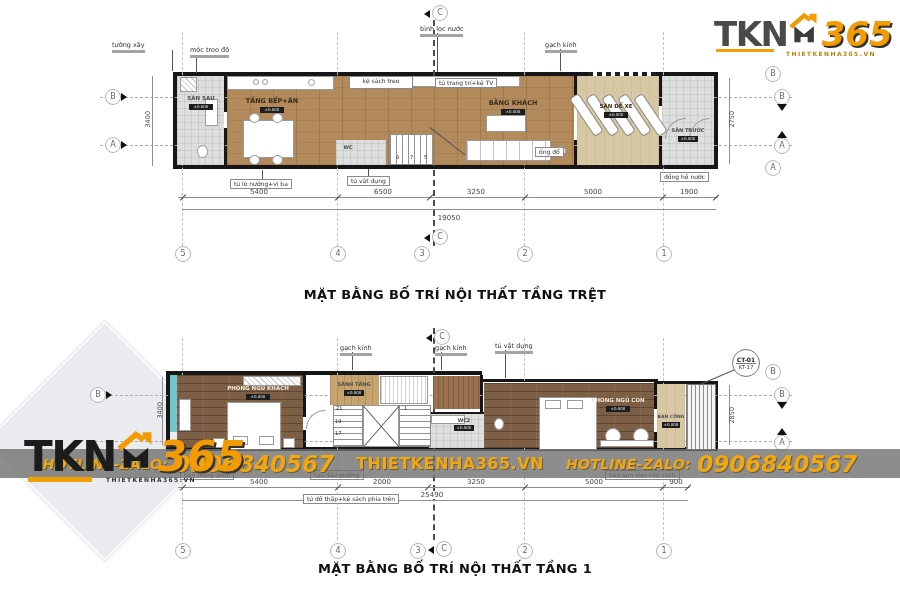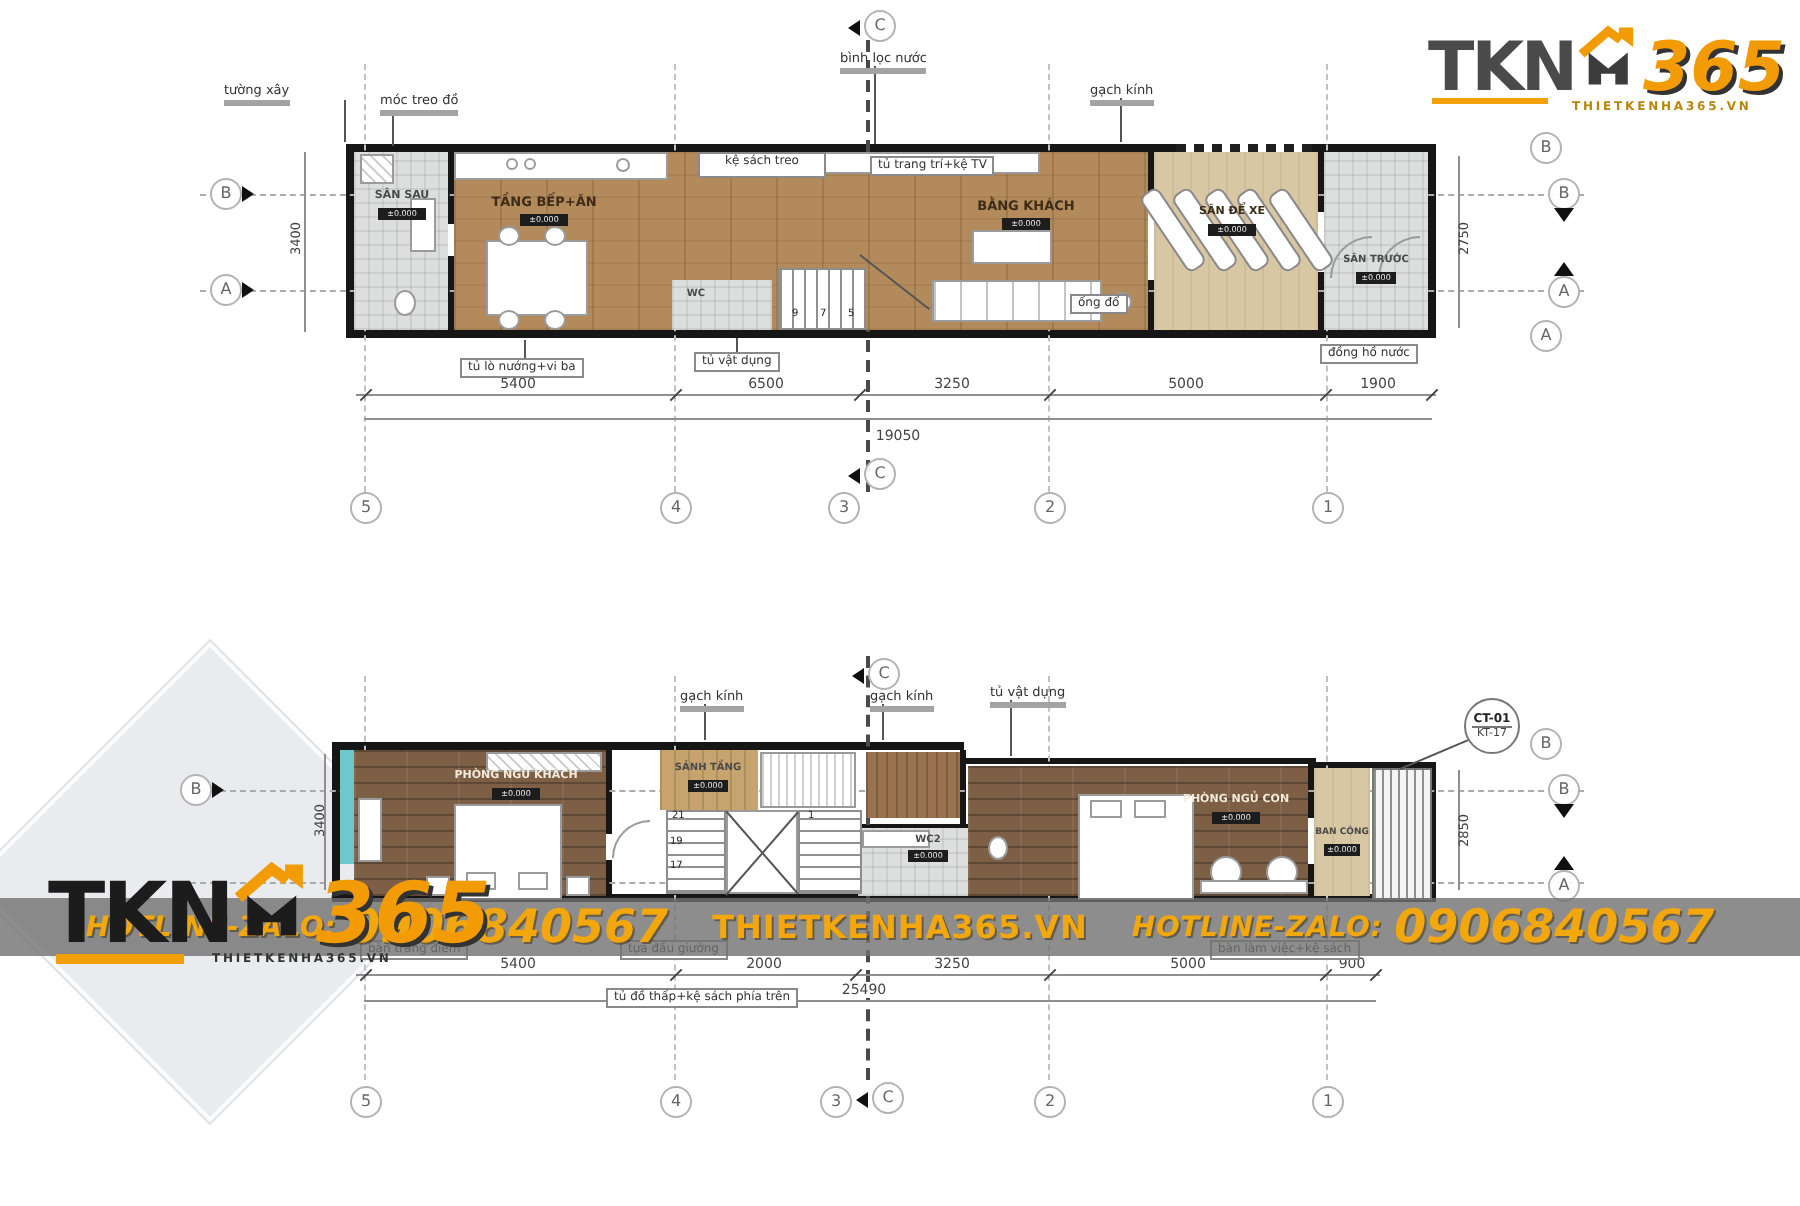--- a/index.html
+++ b/index.html
@@ -215,6 +215,7 @@
   <div class="bub" style="left:774px;top:138px">A</div>
   <div class="bub" style="left:765px;top:160px">A</div>
 
+  <div class="title" style="top:287px">MẶT BẰNG BỐ TRÍ NỘI THẤT TẦNG TRỆT</div>
 
   <div class="dv" style="left:182px;top:338px;height:202px"></div>
   <div class="dv" style="left:337px;top:338px;height:202px"></div>

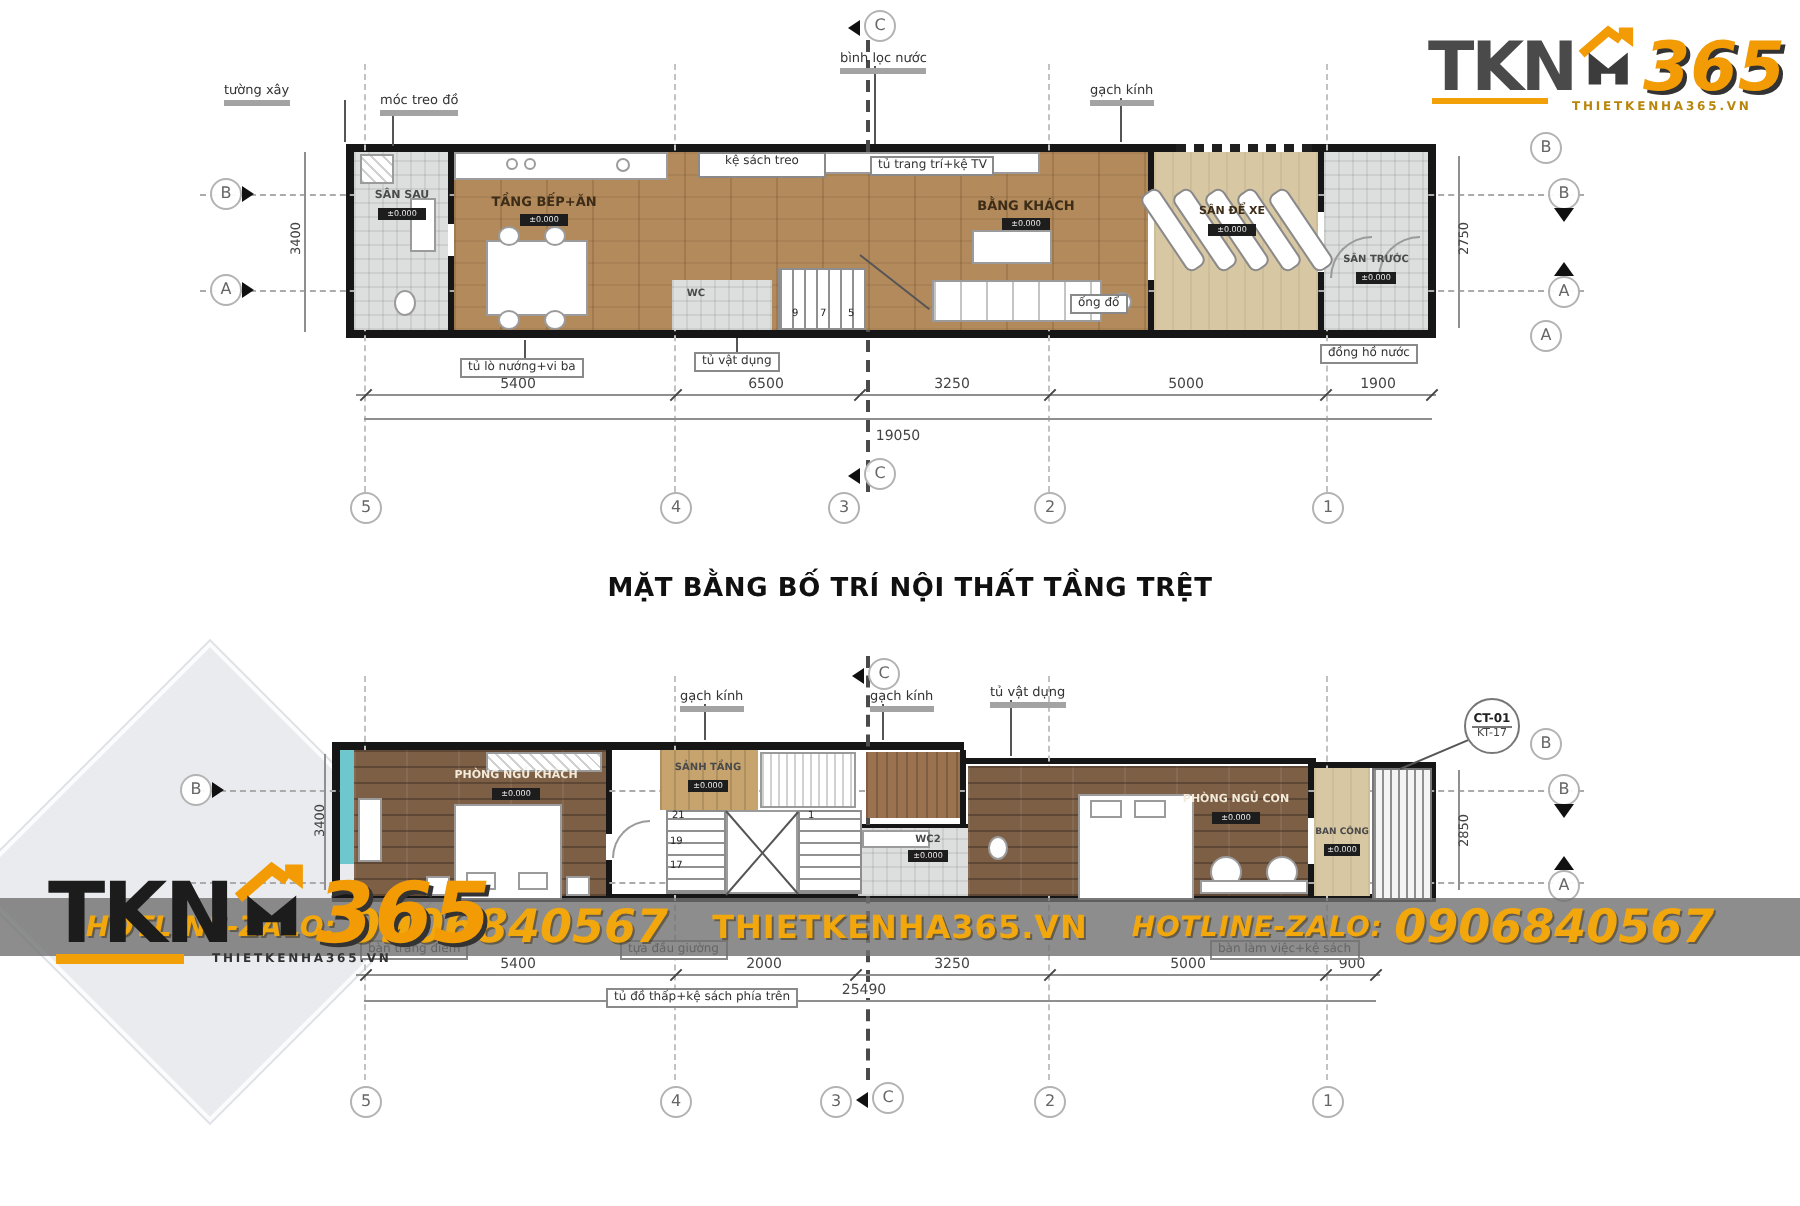--- a/index.html
+++ b/index.html
@@ -341,6 +341,7 @@
   <div class="tri-u" style="left:777px;top:428px"></div>
   <div class="bub" style="left:774px;top:435px">A</div>
 
+  <div class="title" style="top:561px">MẶT BẰNG BỐ TRÍ NỘI THẤT TẦNG 1</div>
 
   <div id="banner">
     <span class="bl">HOTLINE-ZALO:</span>

